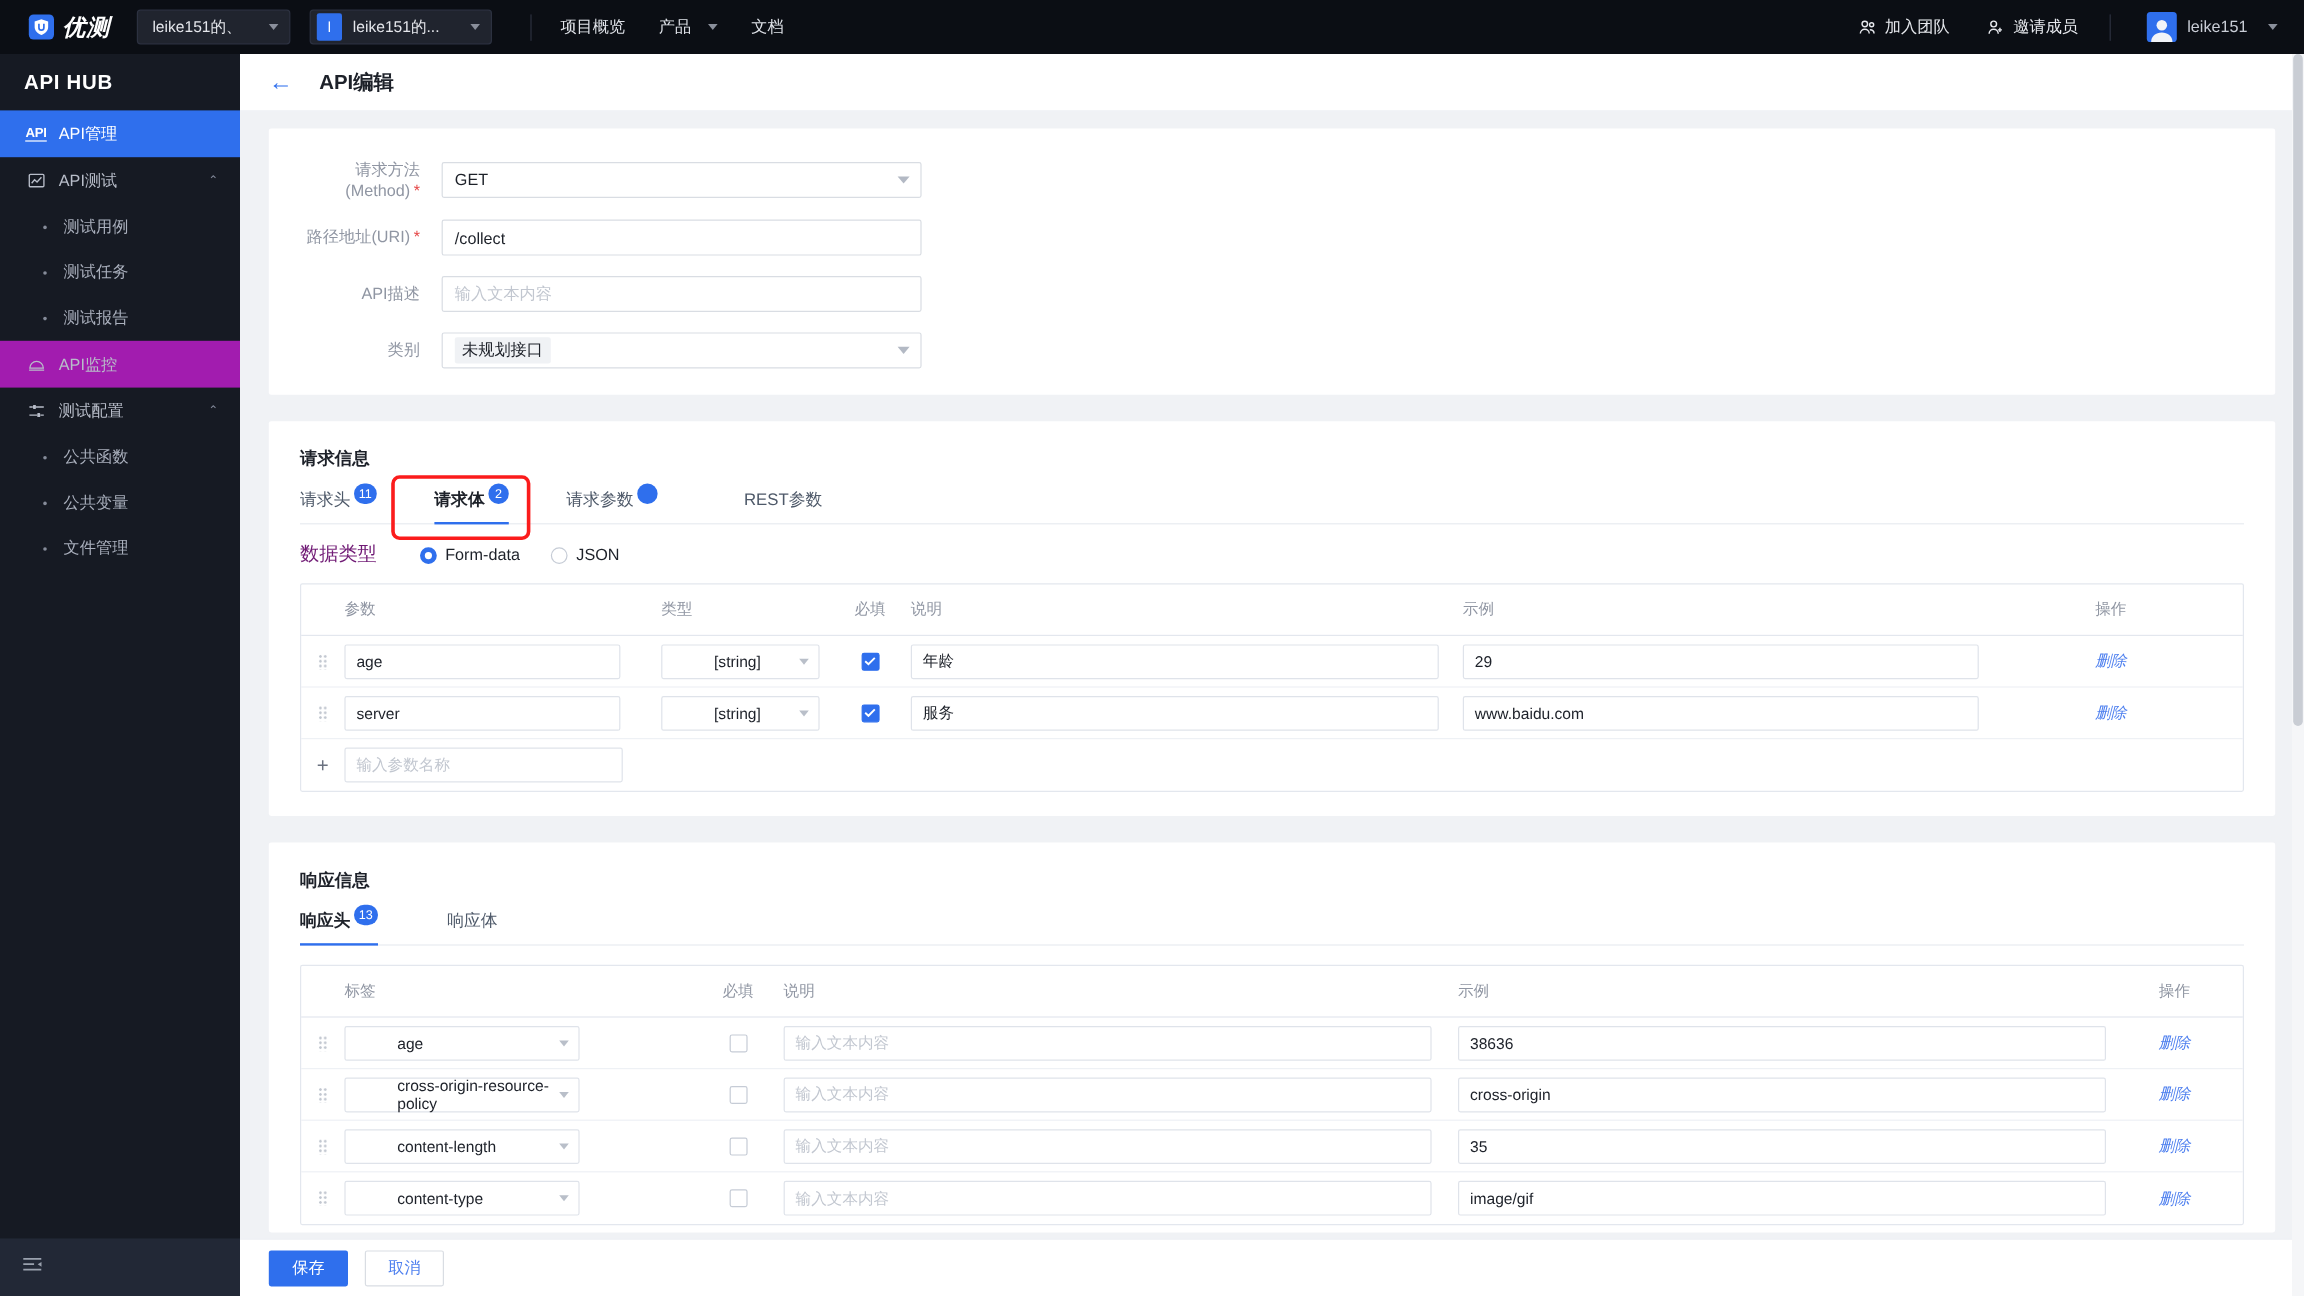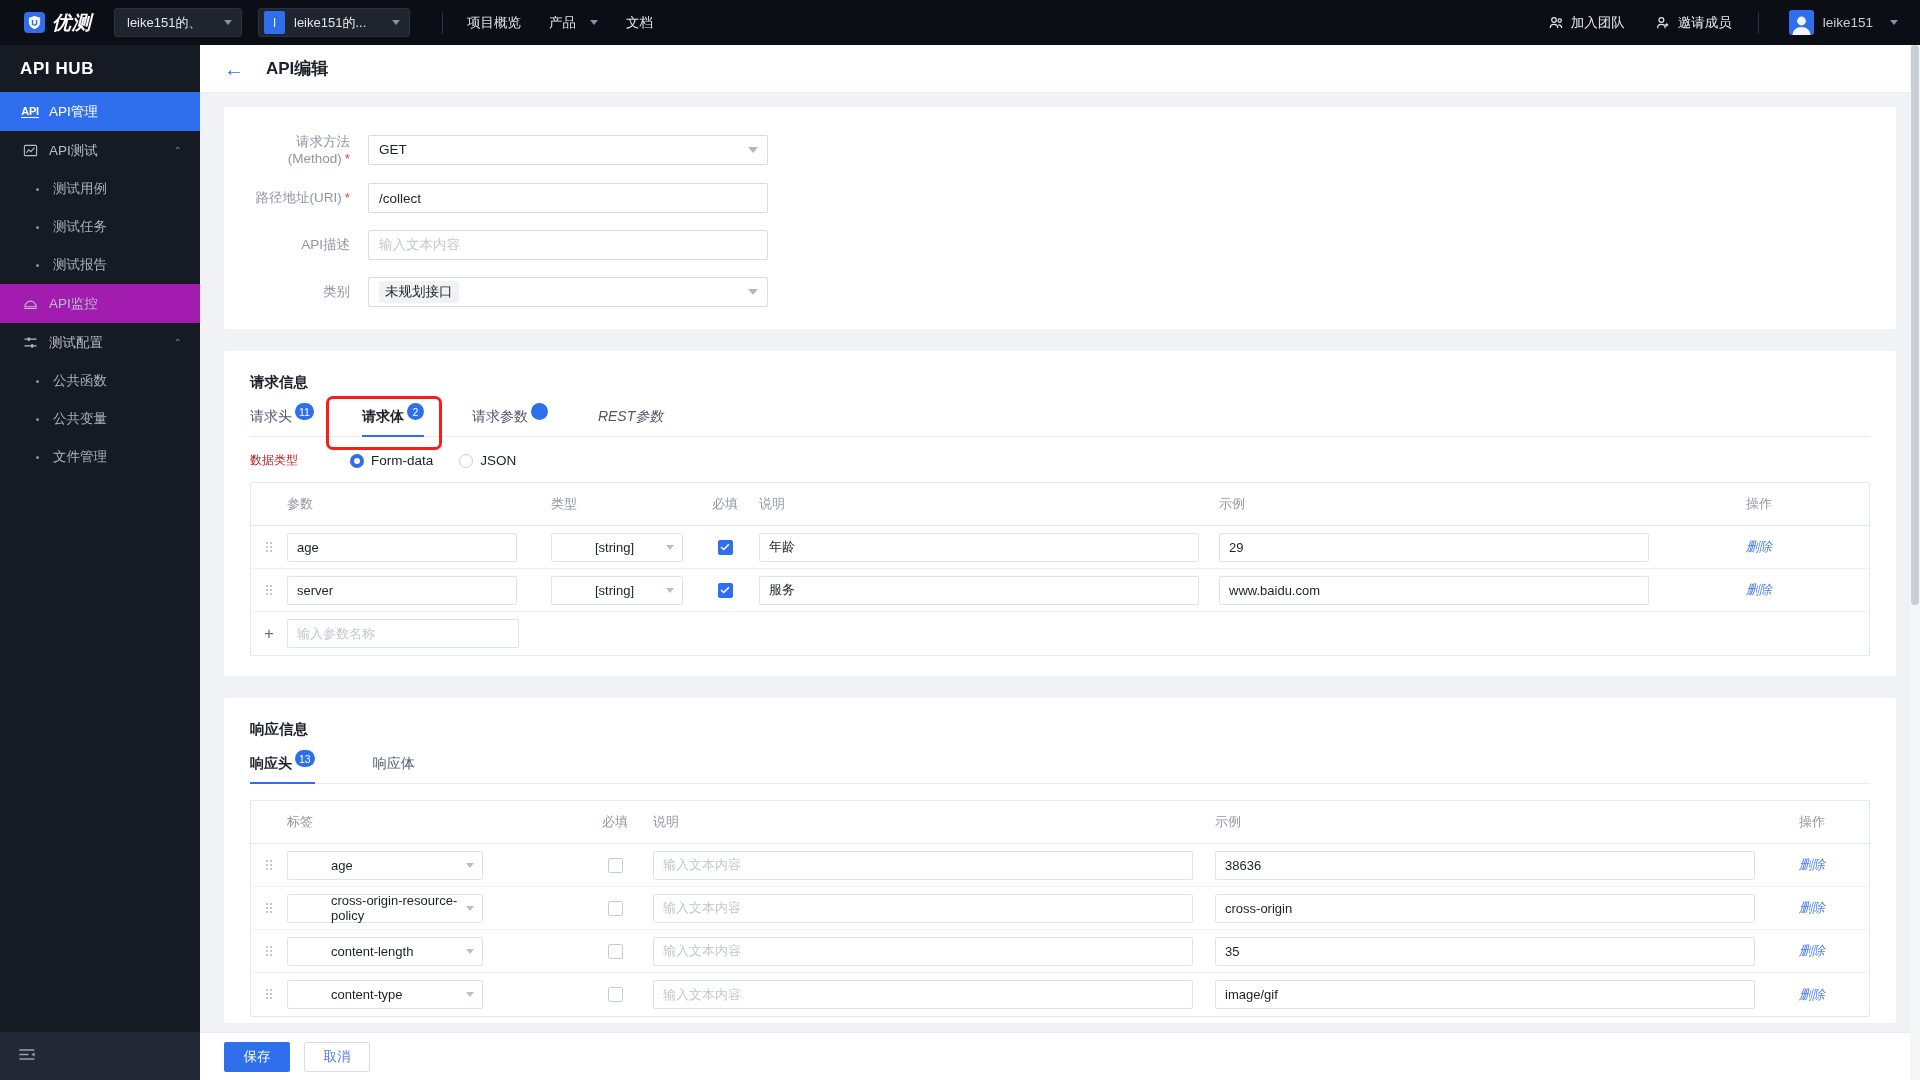--- a/index.html
+++ b/index.html
@@ -462,7 +462,7 @@
           <span>请求参数</span>
           <span class="tab-badge"></span>
         </div>
-        <div class="tab" style="margin-left:16px;font-style:italic;">
+        <div class="tab" style="margin-left:38px;">
           <span>REST参数</span>
         </div>
         <div class="tab-highlight" style="left:76px; top:-12px; width:116px; height:54px;"></div>

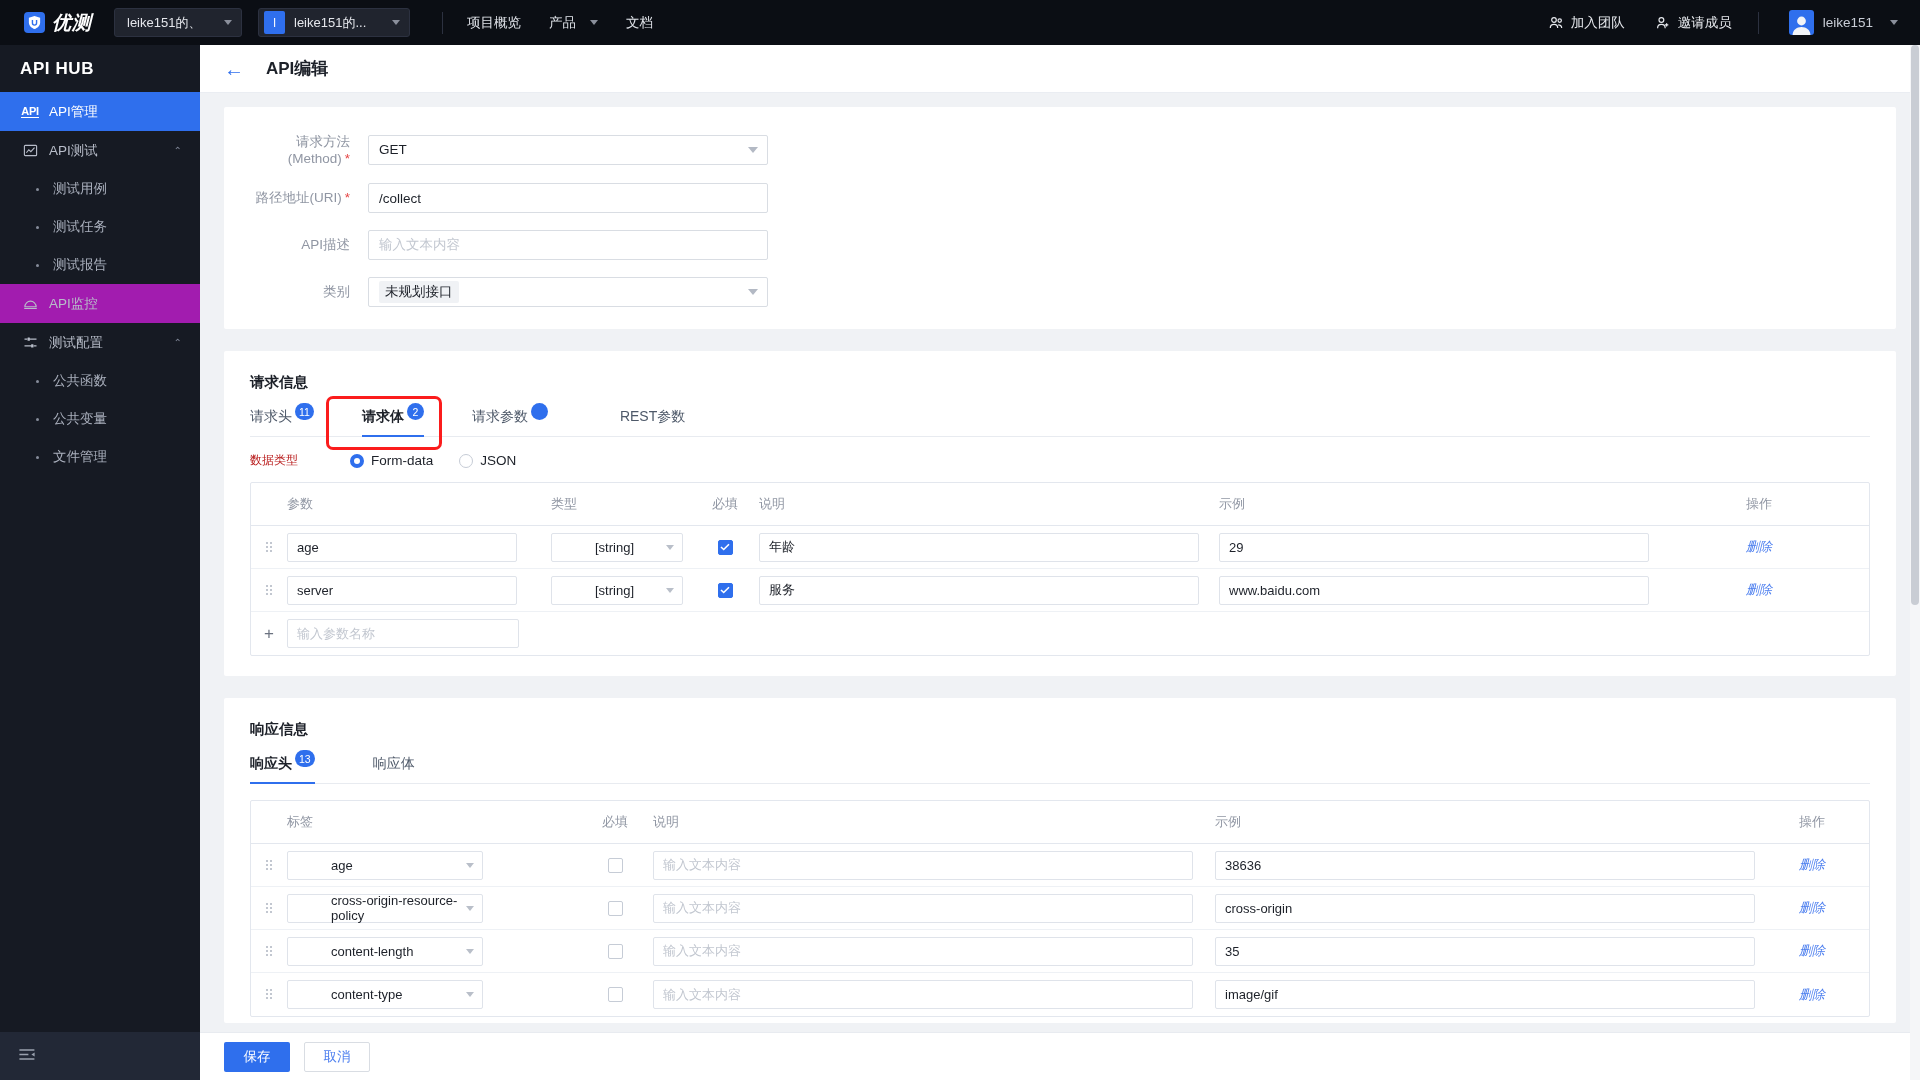--- a/index.html
+++ b/index.html
@@ -166,7 +166,7 @@
 
   
   .datatype-row { display: flex; align-items: center; margin: 15px 0 13px 0; }
-  .dt-label { width: 100px; font-size: 12px; color: #b91c1c; }
+  .dt-label { width: 100px; font-size: 16px; color: #701a75; }
   .radio-opt { display: flex; align-items: center; gap: 7px; font-size: 13.5px; color: #1d2129; margin-right: 26px; }
   .radio {
     width: 14px; height: 14px; border-radius: 50%; border: 1.5px solid #c6ccd6; background: #fff;

